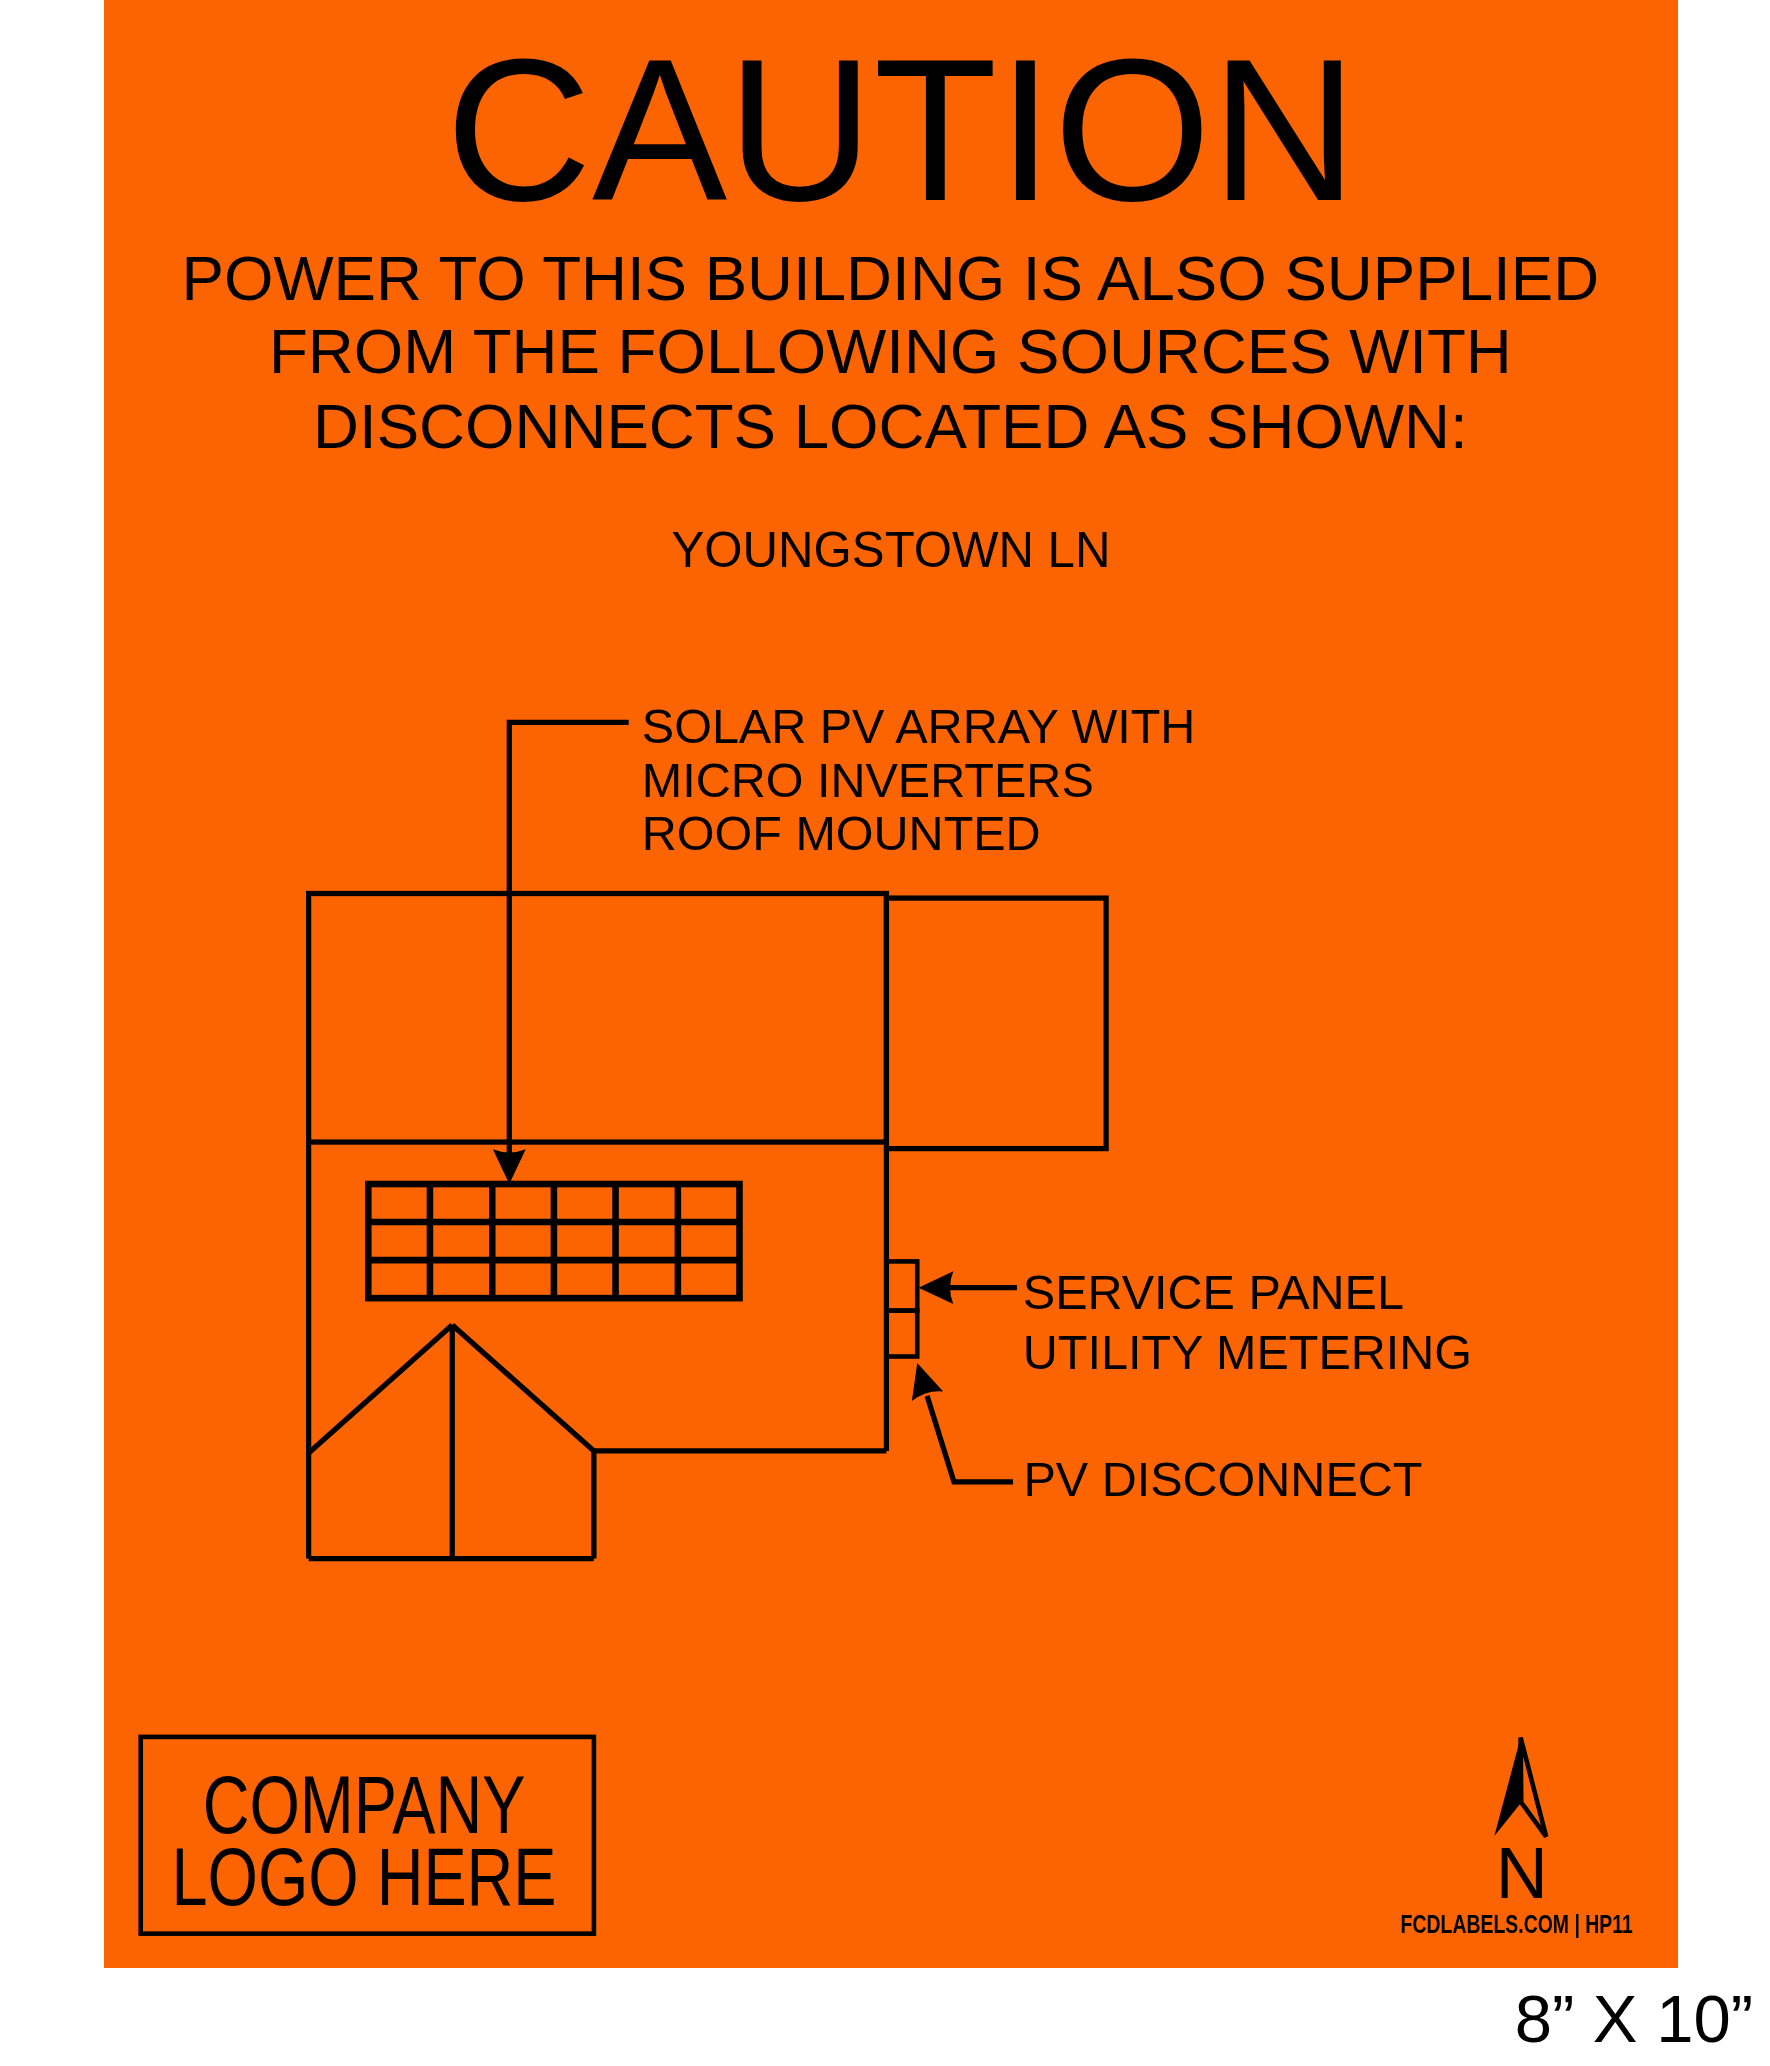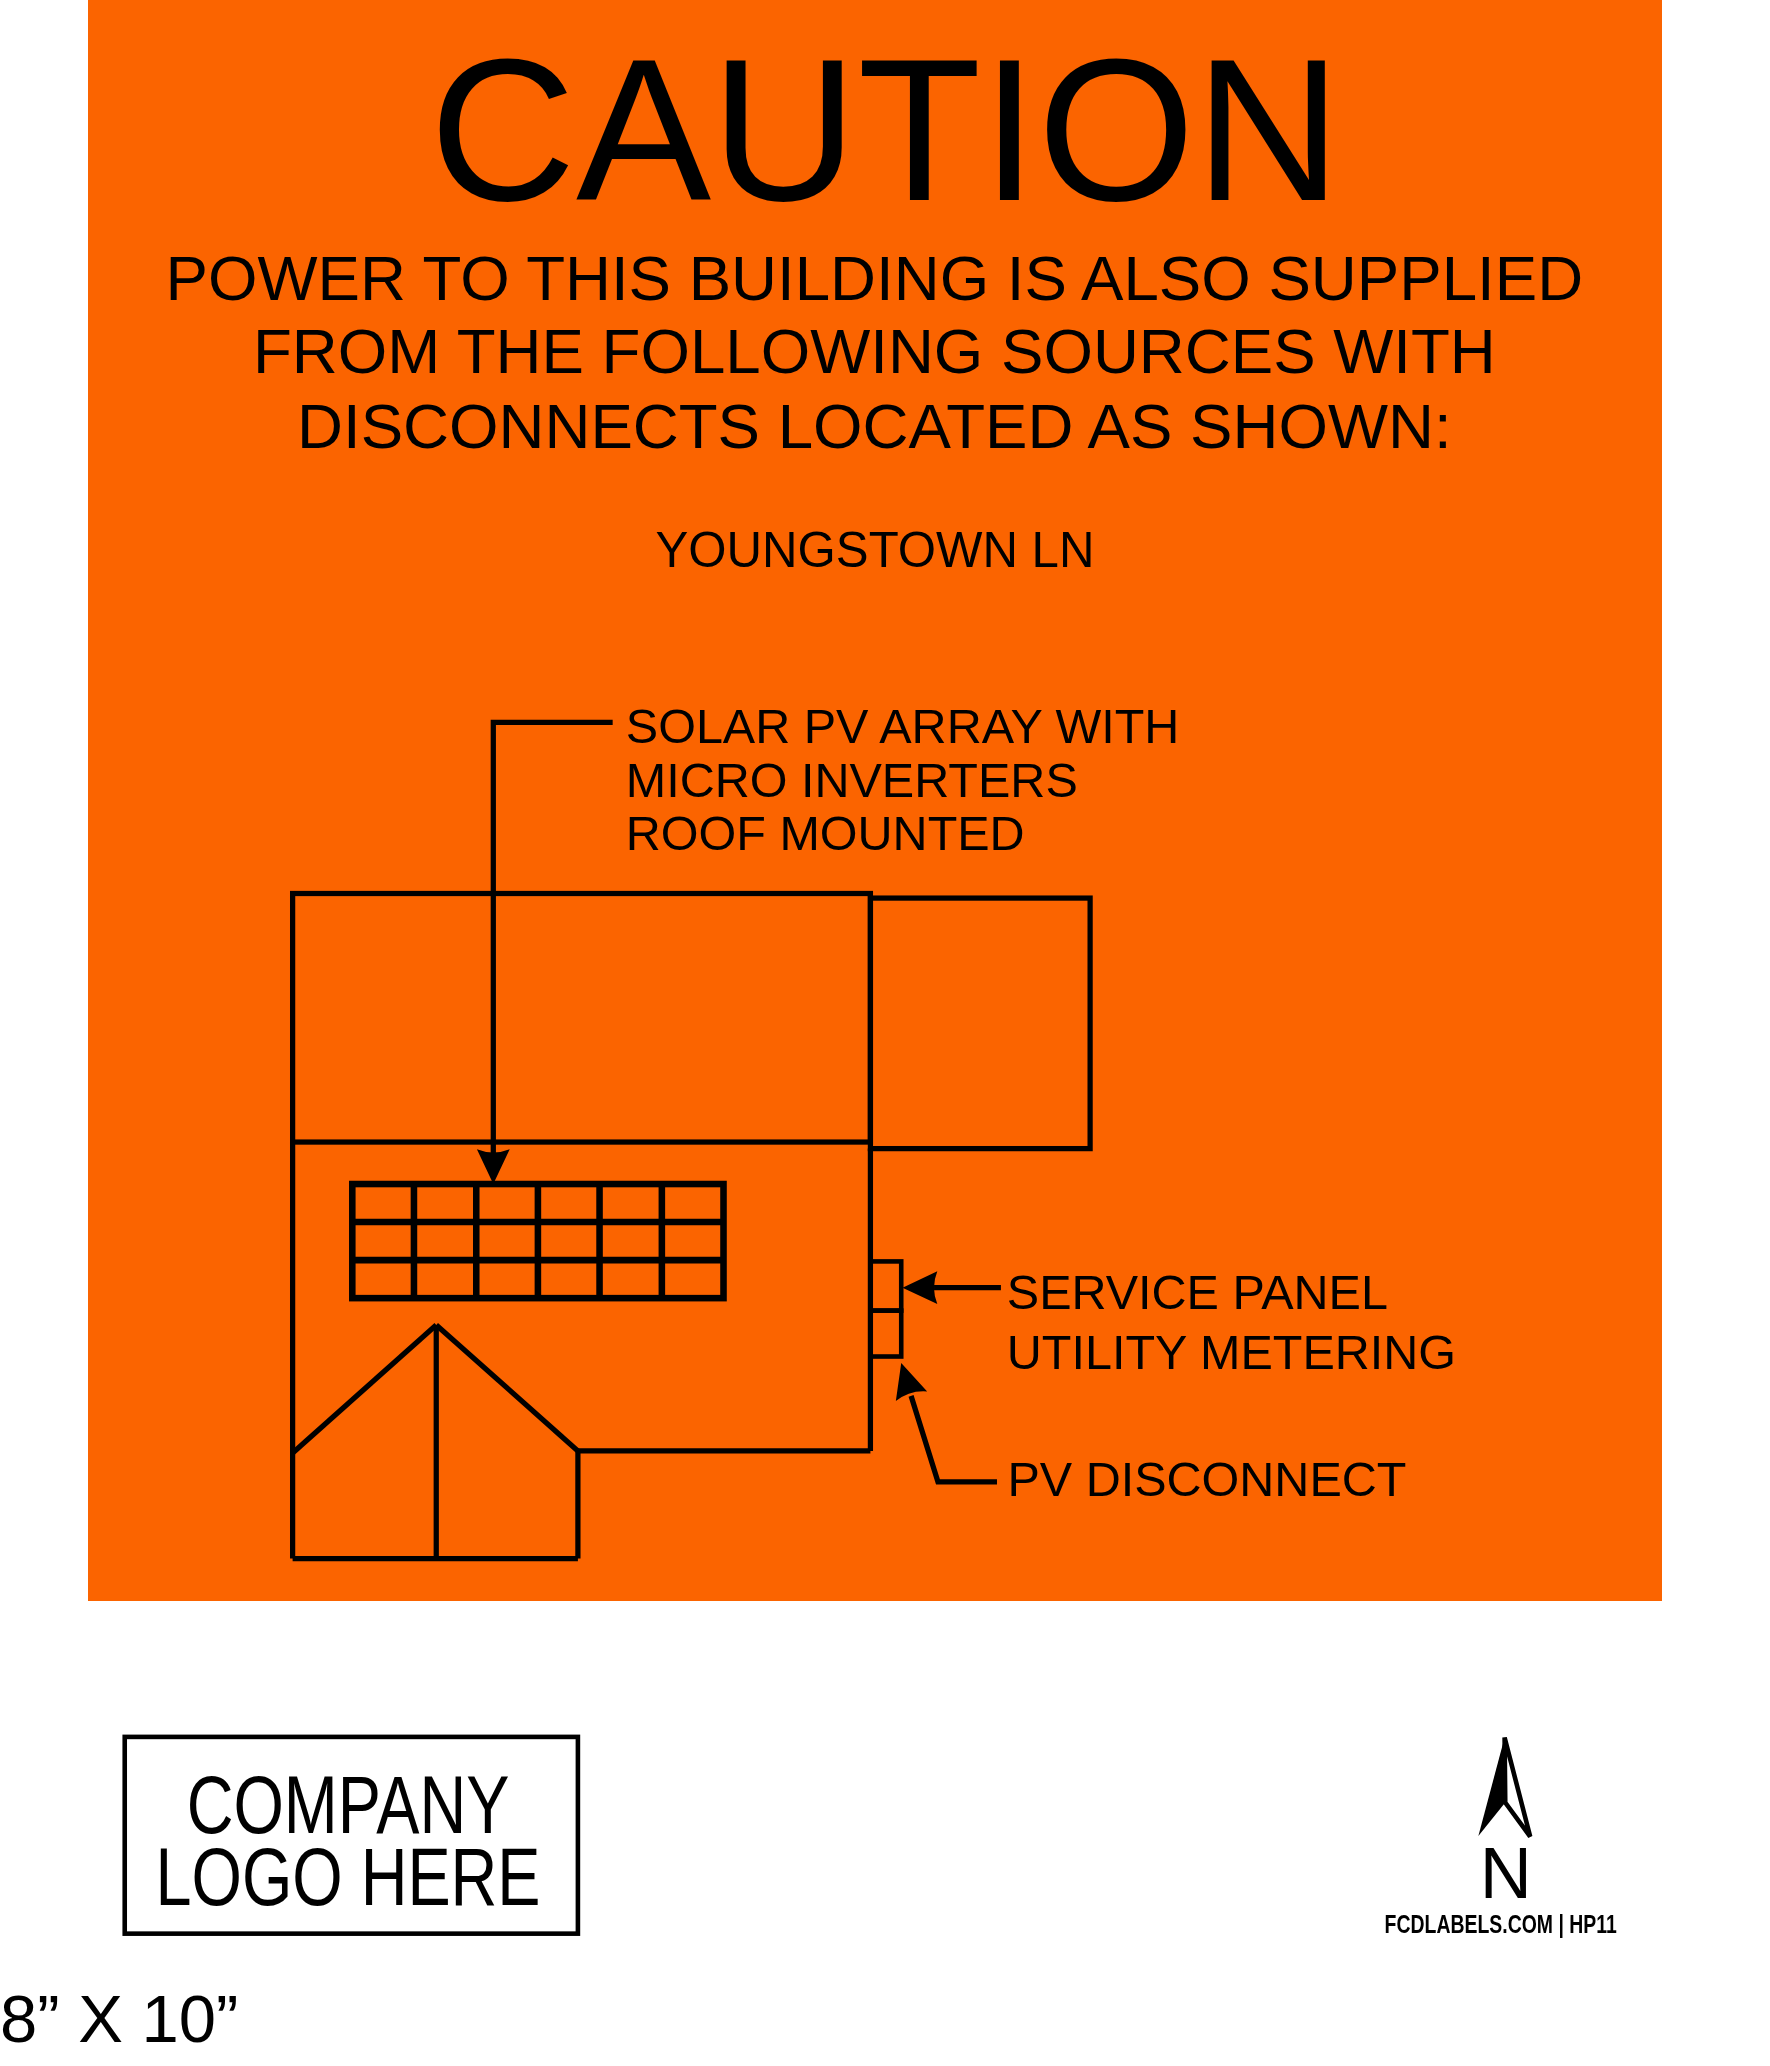--- a/index.html
+++ b/index.html
@@ -4,7 +4,7 @@
 <style>
   html,body{margin:0;padding:0;}
   body{width:1771px;height:2066px;background:#ffffff;position:relative;font-family:"Liberation Sans", sans-serif;}
-  #label{position:absolute;left:88px;top:0;width:1574px;height:1601px;background:#fb6400;}
+  #label{position:absolute;left:104px;top:0;width:1574px;height:1968px;background:#fb6400;}
   #size{position:absolute;left:0;top:1980px;width:1753px;text-align:left;font-size:67px;color:#000;}
 </style>
 </head>

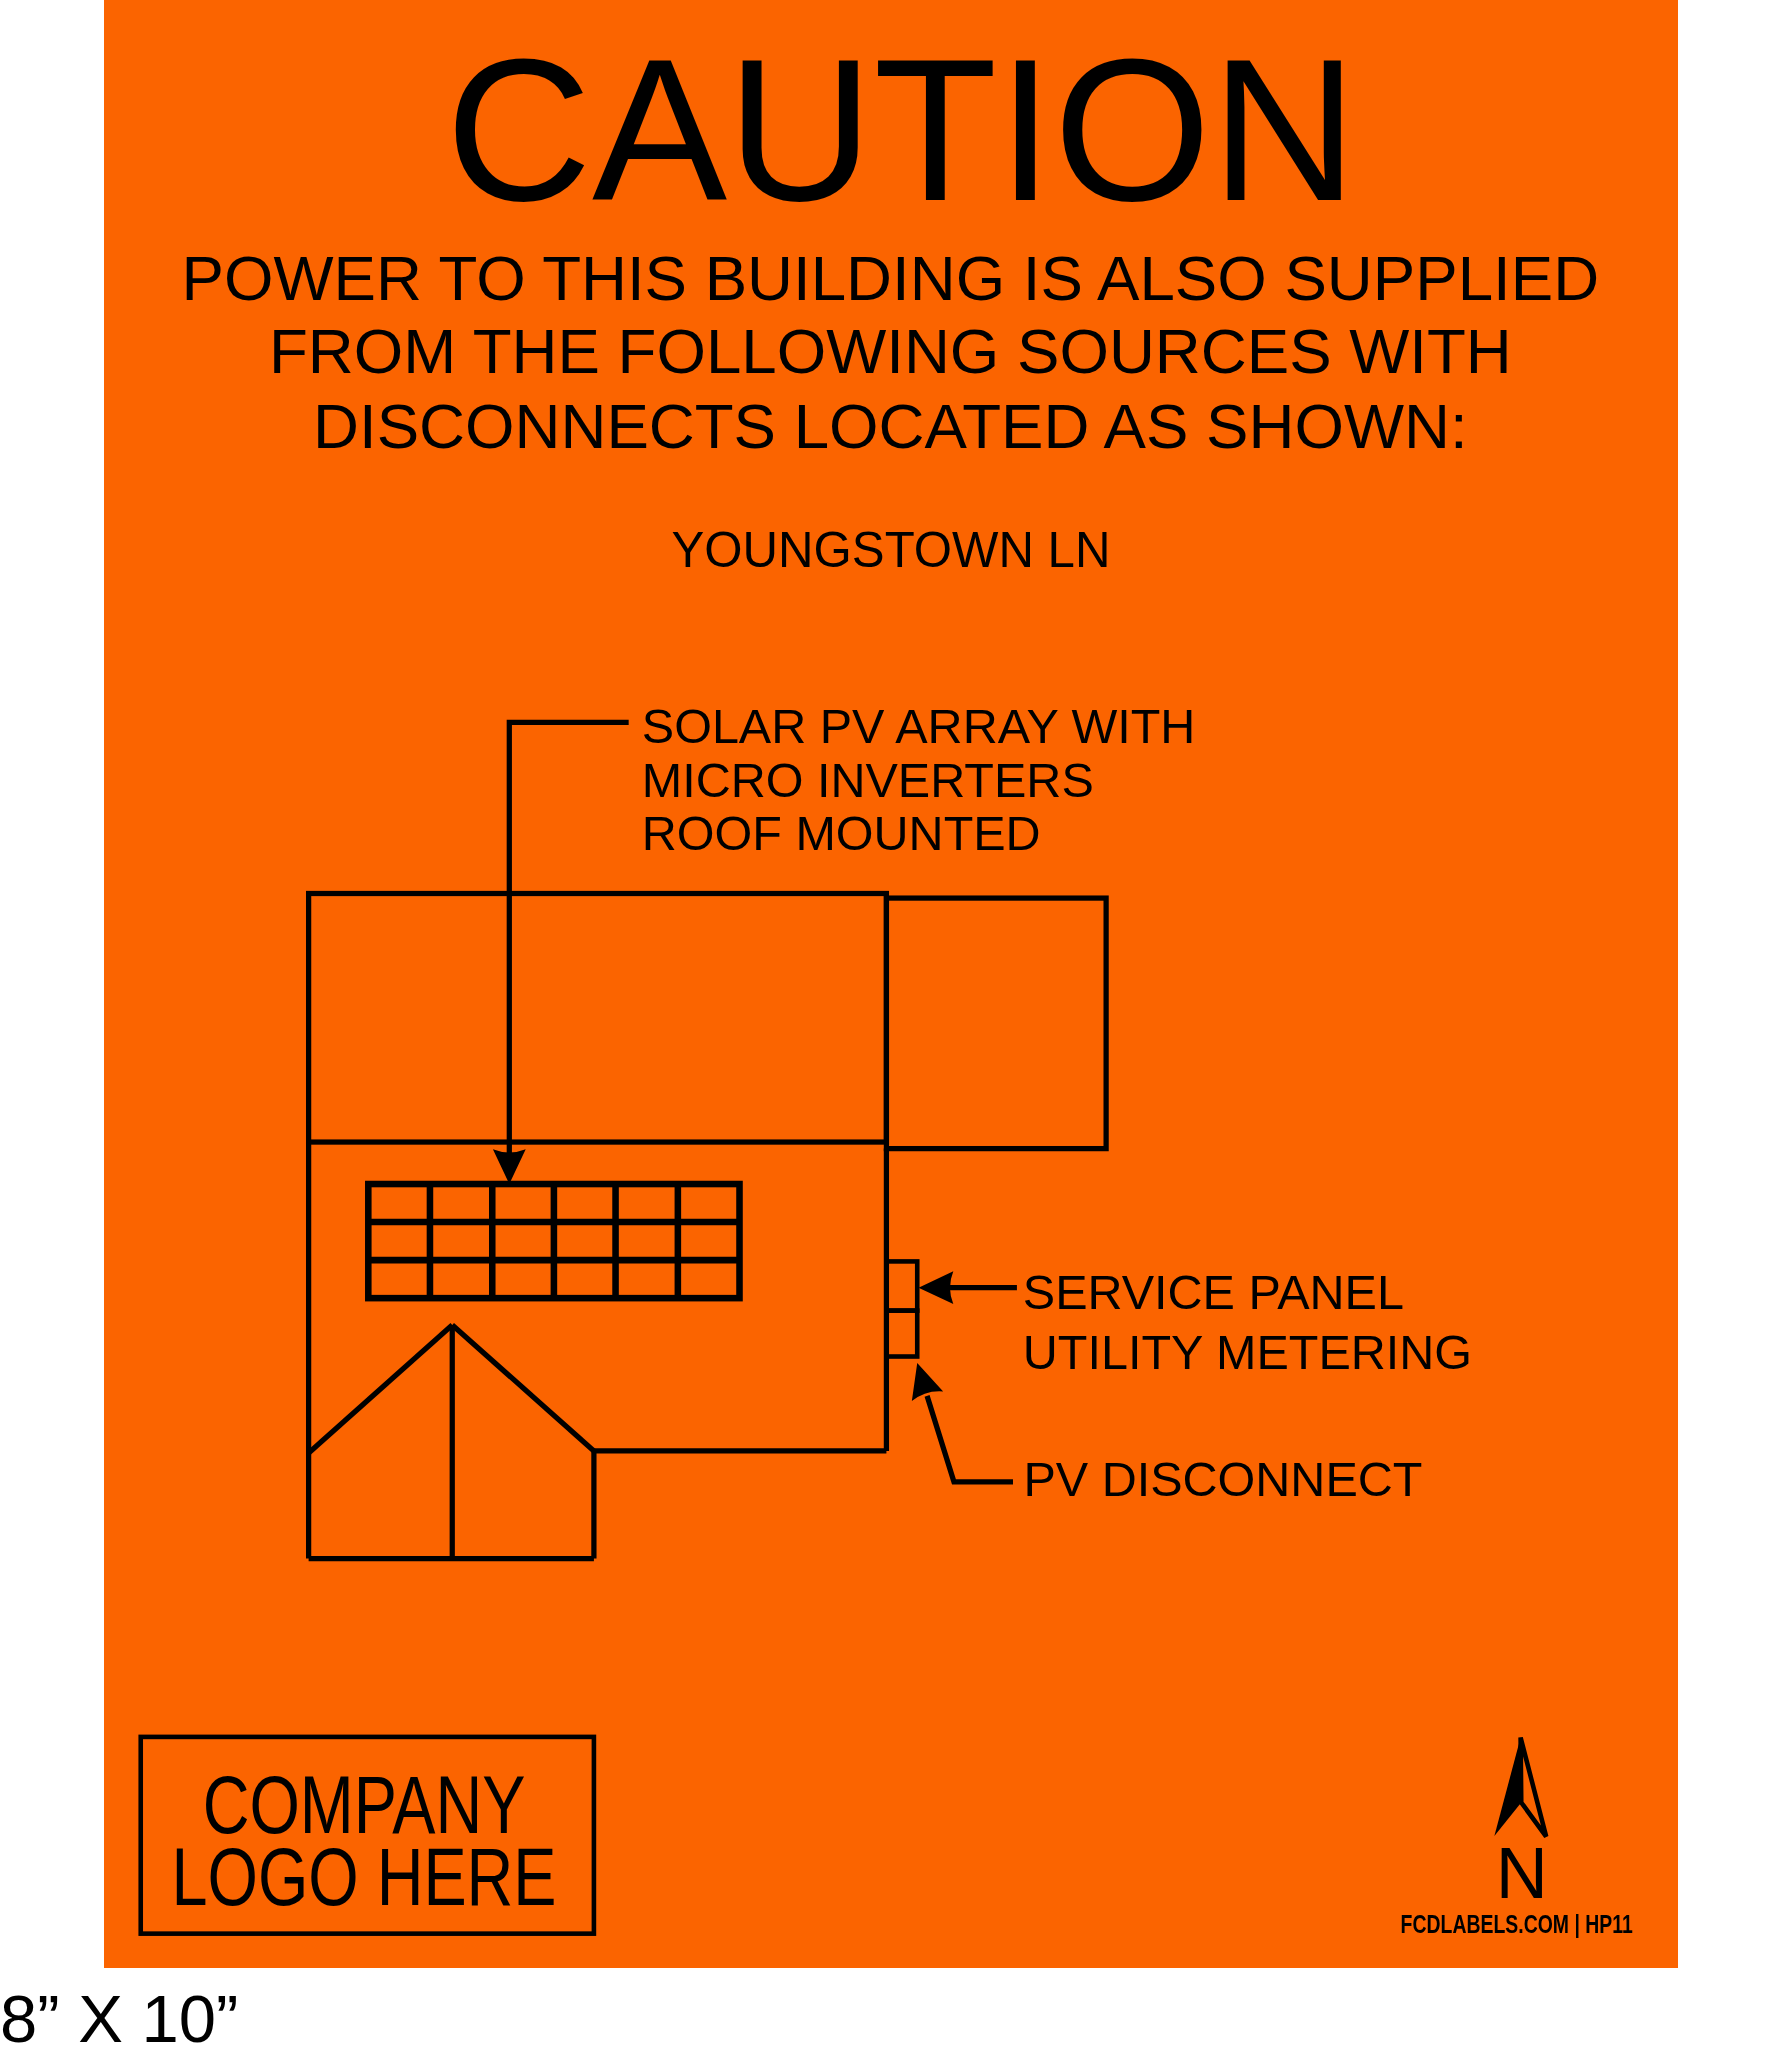--- a/index.html
+++ b/index.html
@@ -5,7 +5,7 @@
   html,body{margin:0;padding:0;}
   body{width:1771px;height:2066px;background:#ffffff;position:relative;font-family:"Liberation Sans", sans-serif;}
   #label{position:absolute;left:104px;top:0;width:1574px;height:1968px;background:#fb6400;}
-  #size{position:absolute;left:0;top:1980px;width:1753px;text-align:left;font-size:67px;color:#000;}
+  #size{position:absolute;left:0;top:1980px;width:1753px;text-align:right;font-size:67px;color:#000;}
 </style>
 </head>
 <body>

